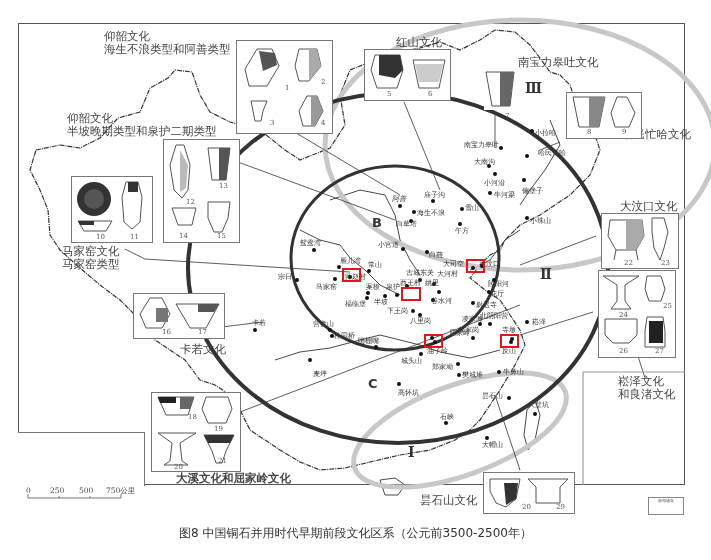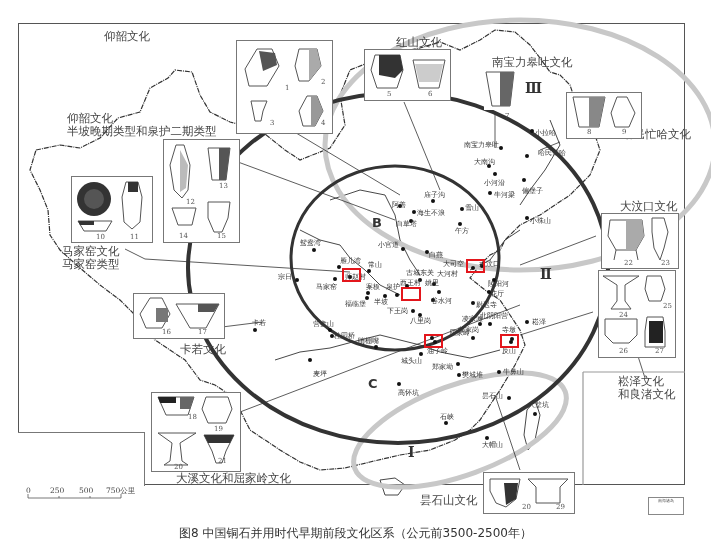--- a/index.html
+++ b/index.html
@@ -76,6 +76,7 @@
 
 <div class="lbl lbl-lg" style="left:104px;top:30px;">
   <div>仰韶文化</div>
+  <div>海生不浪类型和阿善类型</div>
 </div>
 <div class="lbl lbl-lg" style="left:67px;top:112px;">
   <div>仰韶文化</div>

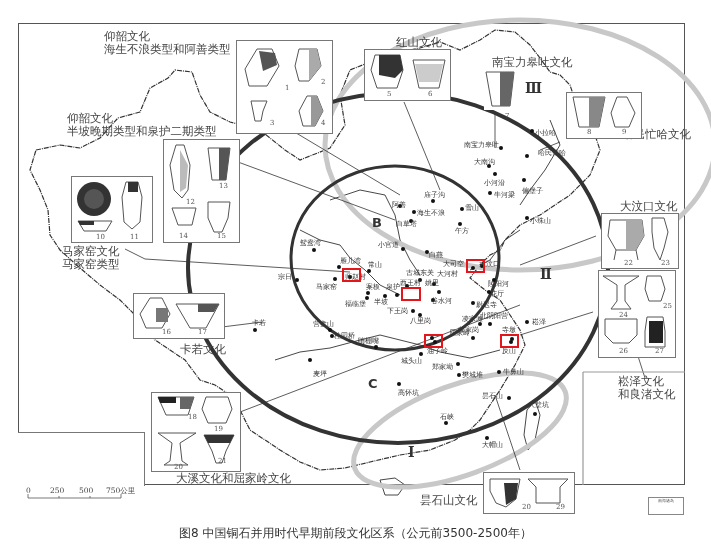--- a/index.html
+++ b/index.html
@@ -83,7 +83,7 @@
   <div>半坡晚期类型和泉护二期类型</div>
 </div>
 <div class="lbl lbl-lg" style="left:396px;top:36px;">红山文化</div>
-<div class="lbl lbl-lg" style="left:492px;top:56px;">南宝力皋吐文化</div>
+<div class="lbl lbl-lg" style="left:518px;top:56px;">南宝力皋吐文化</div>
 <div class="lbl lbl-lg" style="left:606px;top:128px;padding-left:16px;">哈民忙哈文化</div>
 <div class="lbl lbl-lg" style="left:62px;top:245px;">
   <div>马家窑文化</div>

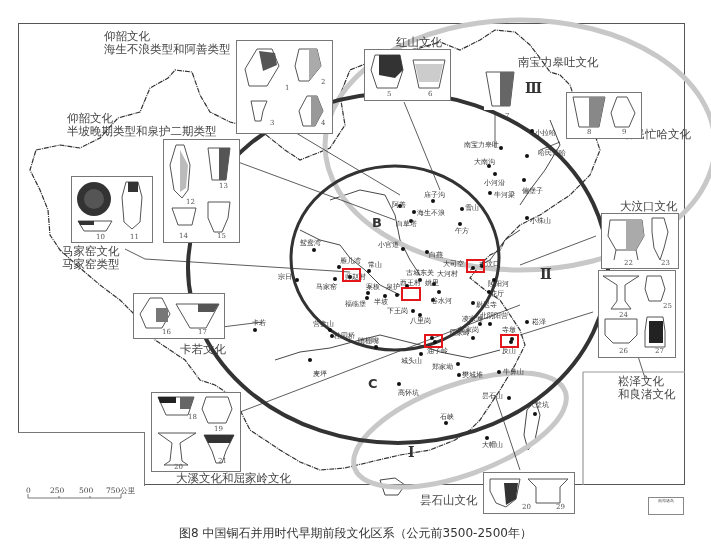--- a/index.html
+++ b/index.html
@@ -253,7 +253,7 @@
   <span class="dot" style="left:431px;top:199px;"></span>
     <span class="site" style="left:424px;top:190px;">庙子沟</span>
   <span class="dot" style="left:398px;top:204px;"></span>
-    <span class="site" style="left:392px;top:200px;">阿善</span>
+    <span class="site" style="left:392px;top:194px;font-style:italic;">阿善</span>
   <span class="dot" style="left:412px;top:210px;"></span>
     <span class="site" style="left:417px;top:208px;">海生不浪</span>
   <span class="dot" style="left:460px;top:207px;"></span>

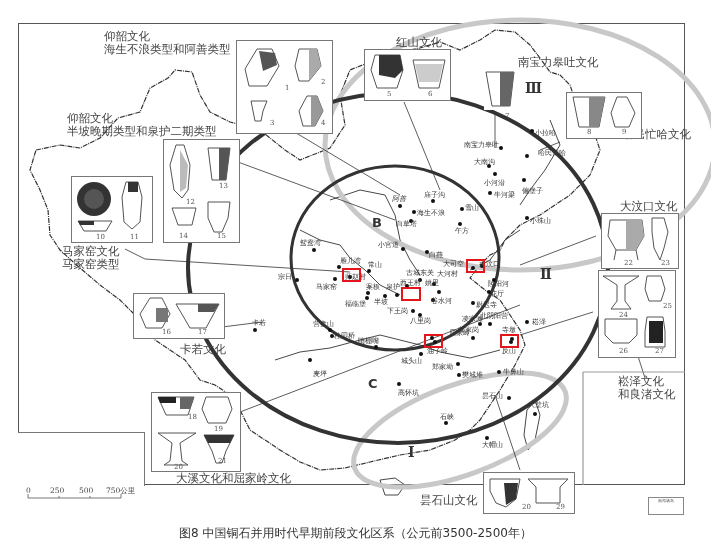--- a/index.html
+++ b/index.html
@@ -95,7 +95,7 @@
   <div>崧泽文化</div>
   <div>和良渚文化</div>
 </div>
-<div class="lbl lbl-lg" style="left:176px;top:472px;">大溪文化和屈家岭文化</div>
+<div class="lbl lbl-lg" style="left:176px;top:472px;font-weight:bold;">大溪文化和屈家岭文化</div>
 <div class="lbl lbl-lg" style="left:420px;top:494px;">昙石山文化</div>
 
 <div class="artbox" style="left:236px;top:40px;width:95px;height:92px;">

